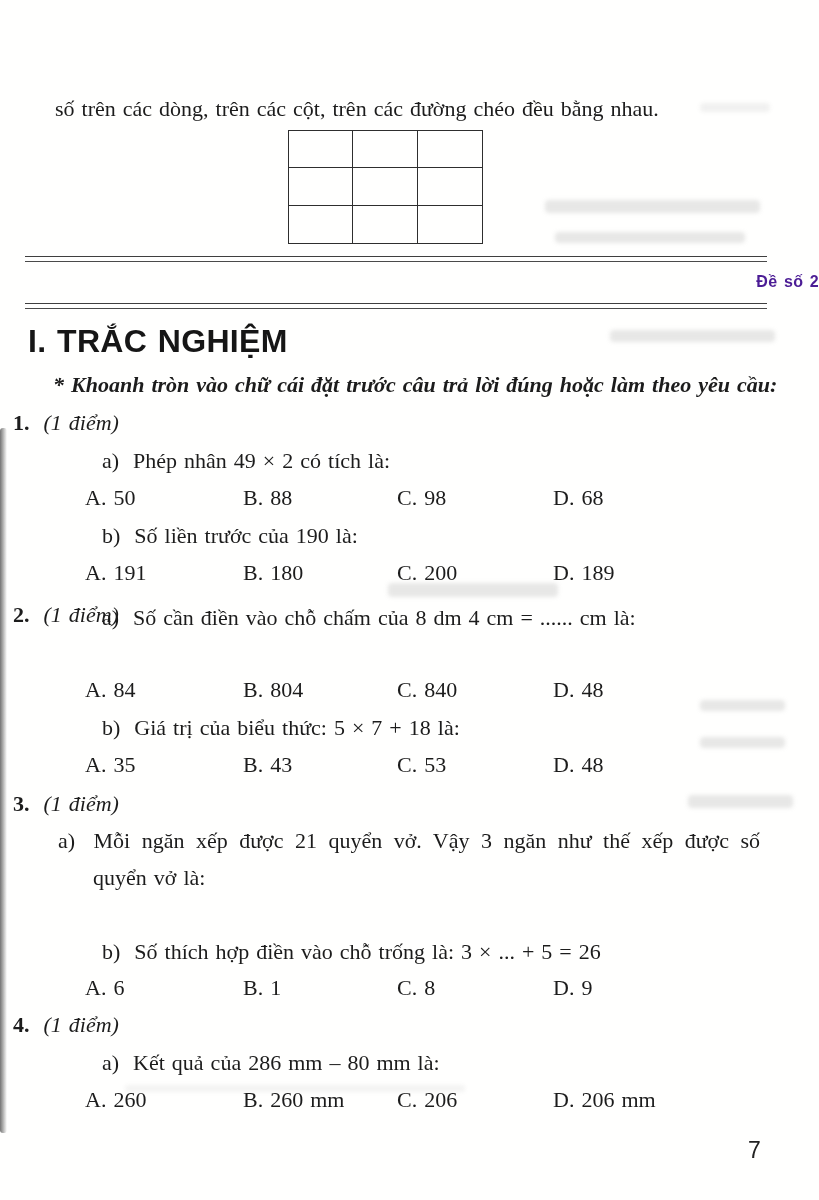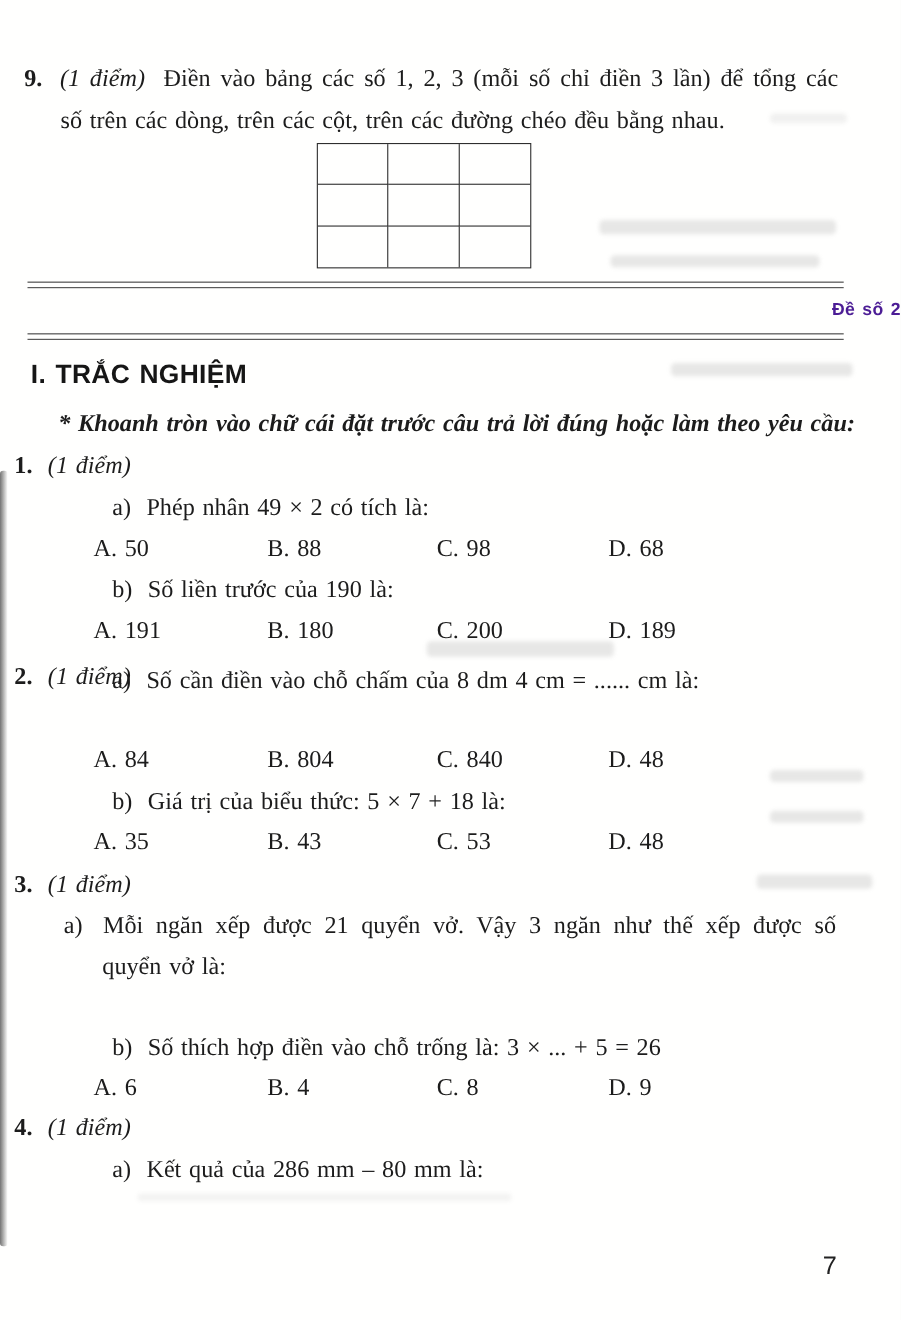--- a/index.html
+++ b/index.html
@@ -83,7 +83,6 @@
 
 <div class="page">
 
-  <div class="jrow q9-l1"><span class="qnum">9.</span> <span class="pts">(1 điểm)</span> <span>Điền vào bảng các số 1, 2, 3 (mỗi số chỉ điền 3 lần) để tổng các</span></div>
   <div class="row q9-l2"><span>số trên các dòng, trên các cột, trên các đường chéo đều bằng nhau.</span></div>
 
   <div class="grid">

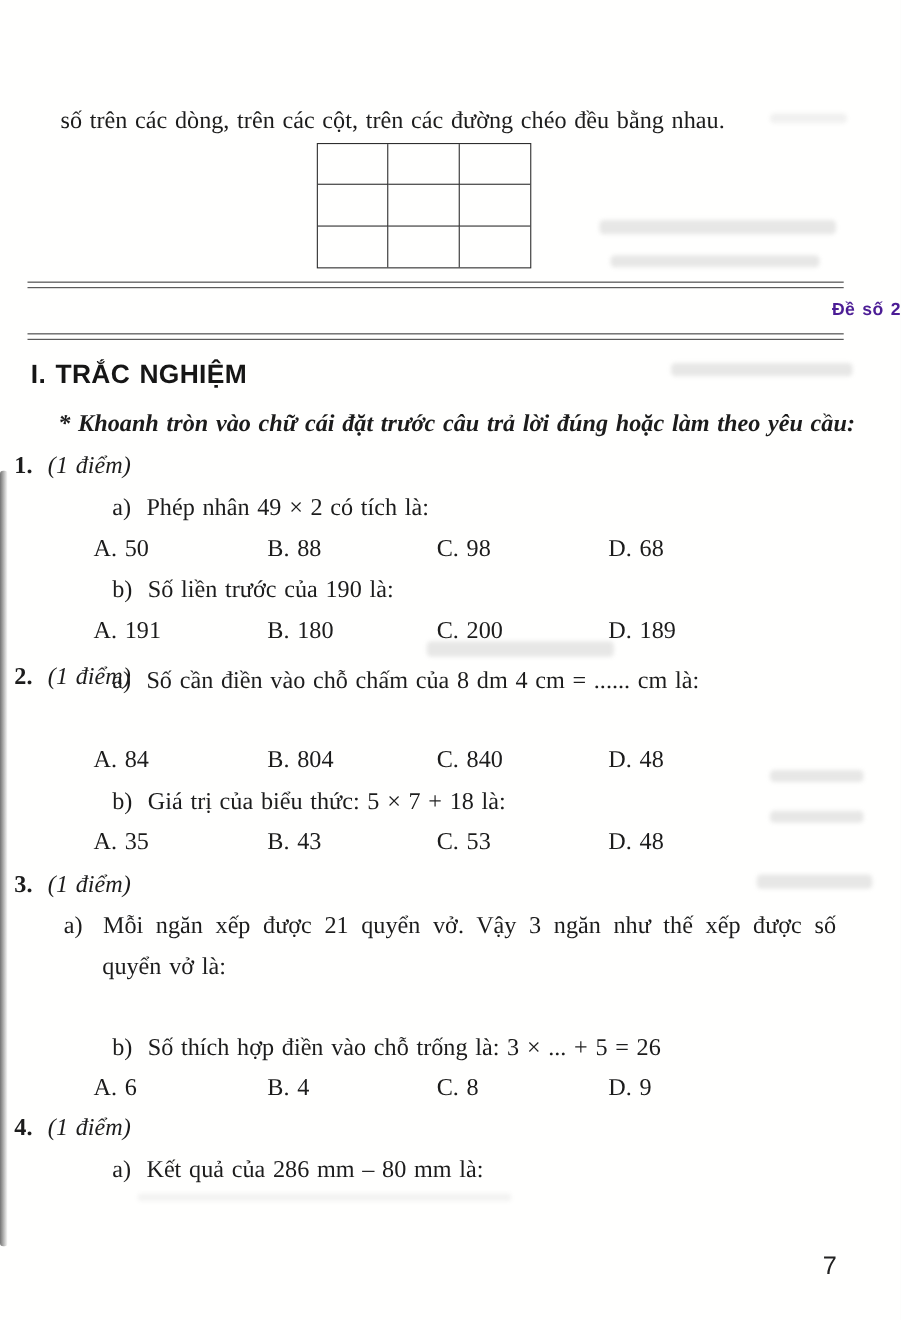--- a/index.html
+++ b/index.html
@@ -44,7 +44,7 @@
   .section-title{
     top:322px;left:28px;
     font-family:"Liberation Sans","DejaVu Sans",sans-serif;
-    font-weight:700;font-size:24px;letter-spacing:.3px;color:#161616;
+    font-weight:700;font-size:32px;letter-spacing:.3px;color:#161616;
     height:38px;line-height:38px;white-space:nowrap;position:absolute;
   }
   .instruction{top:366px;left:53px;font-weight:700;font-style:italic;}

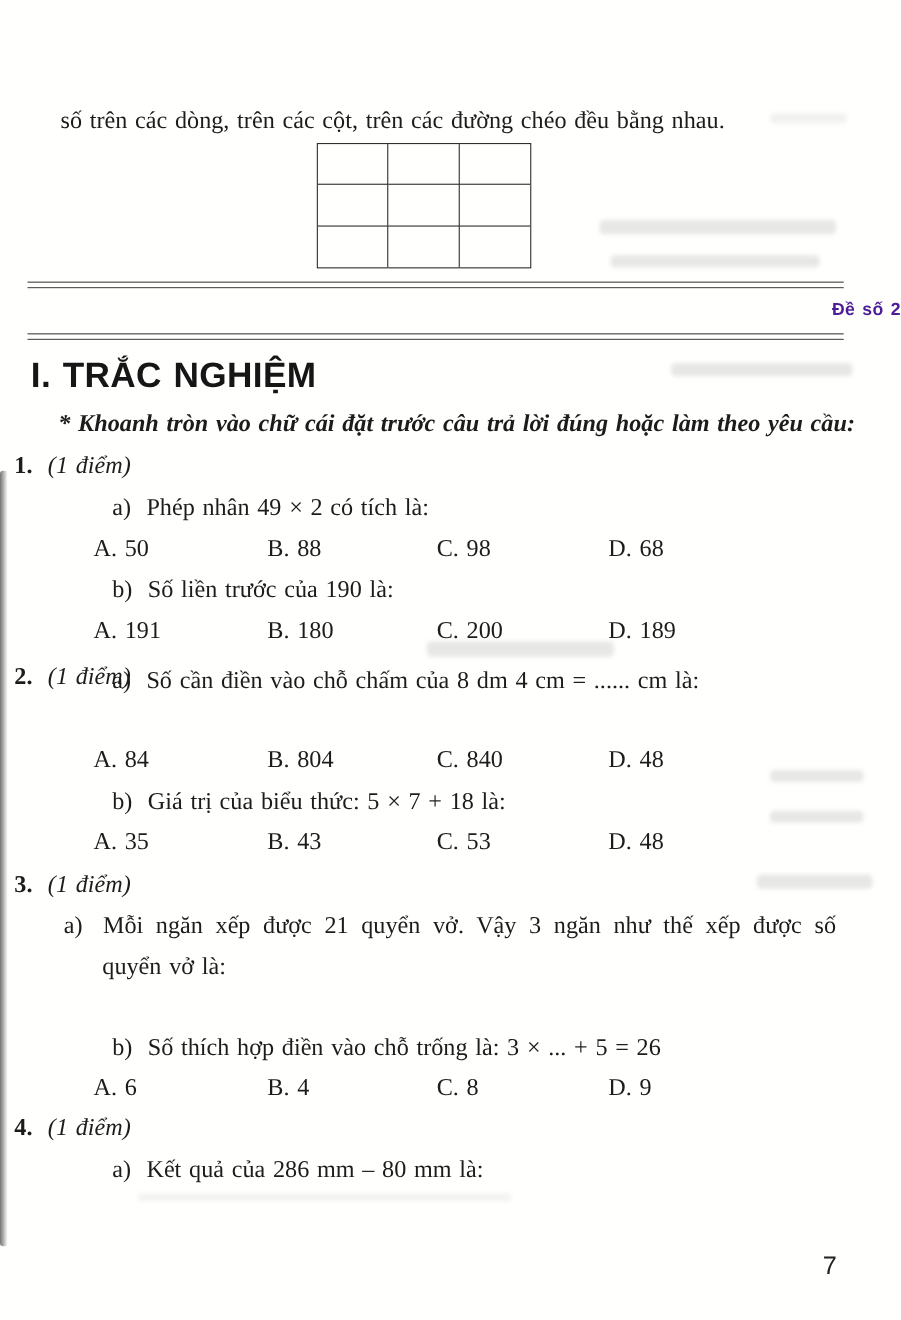--- a/index.html
+++ b/index.html
@@ -142,7 +142,7 @@
   <div class="row x-p" style="top:933px"><span class="plabel">b)</span> <span>Số thích hợp điền vào chỗ trống là: 3 × ... + 5 = 26</span></div>
   <div class="row opts" style="top:969px">
     <span>A. 6</span>
-    <span>B. 4</span>
+    <span>B. 1</span>
     <span>C. 8</span>
     <span>D. 9</span>
   </div>

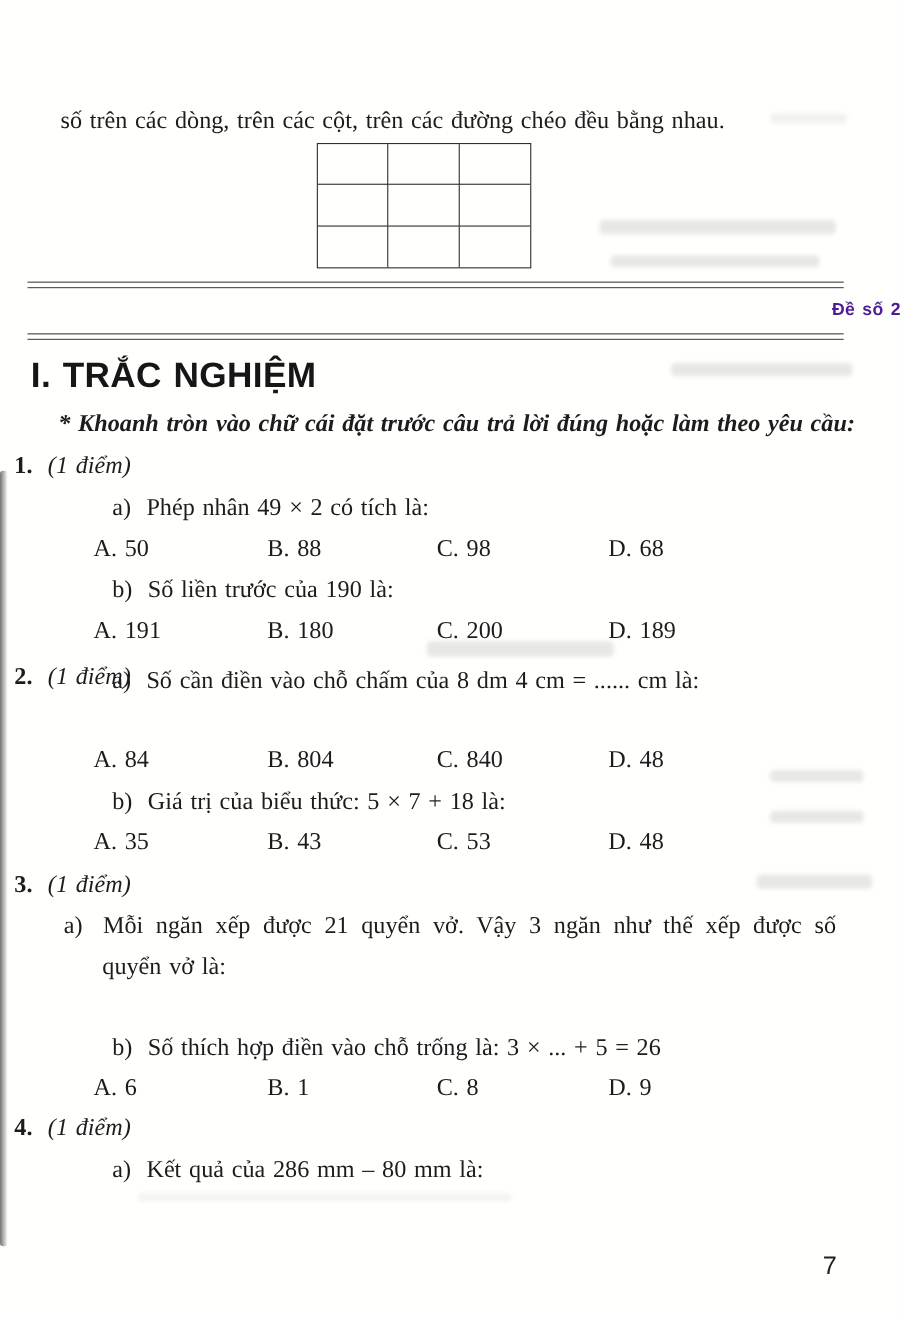--- a/index.html
+++ b/index.html
@@ -149,6 +149,12 @@
 
   <div class="row x-q" style="top:1006px"><span class="qnum">4.</span> <span class="pts">(1 điểm)</span></div>
   <div class="row x-p" style="top:1044px"><span class="plabel">a)</span> <span>Kết quả của 286 mm – 80 mm là:</span></div>
+  <div class="row opts" style="top:1081px">
+    <span>A. 260</span>
+    <span>B. 260 mm</span>
+    <span>C. 206</span>
+    <span>D. 206 mm</span>
+  </div>
 
   <div class="page-number">7</div>
 

